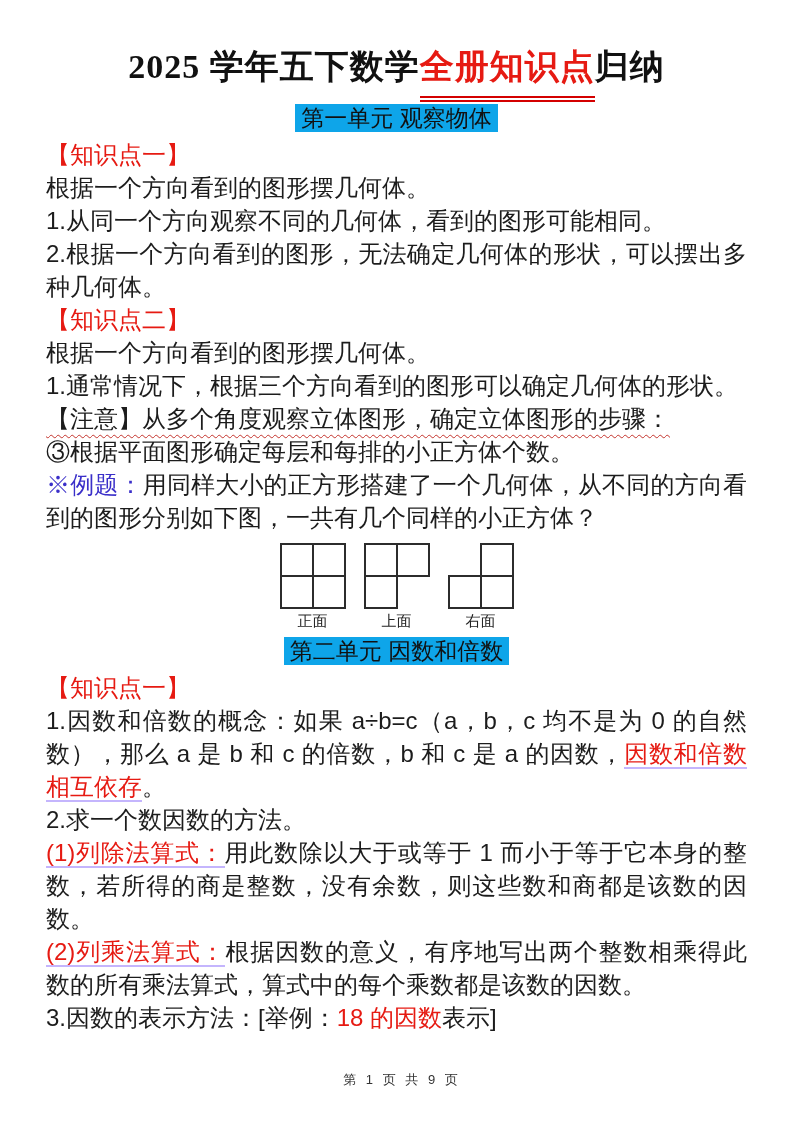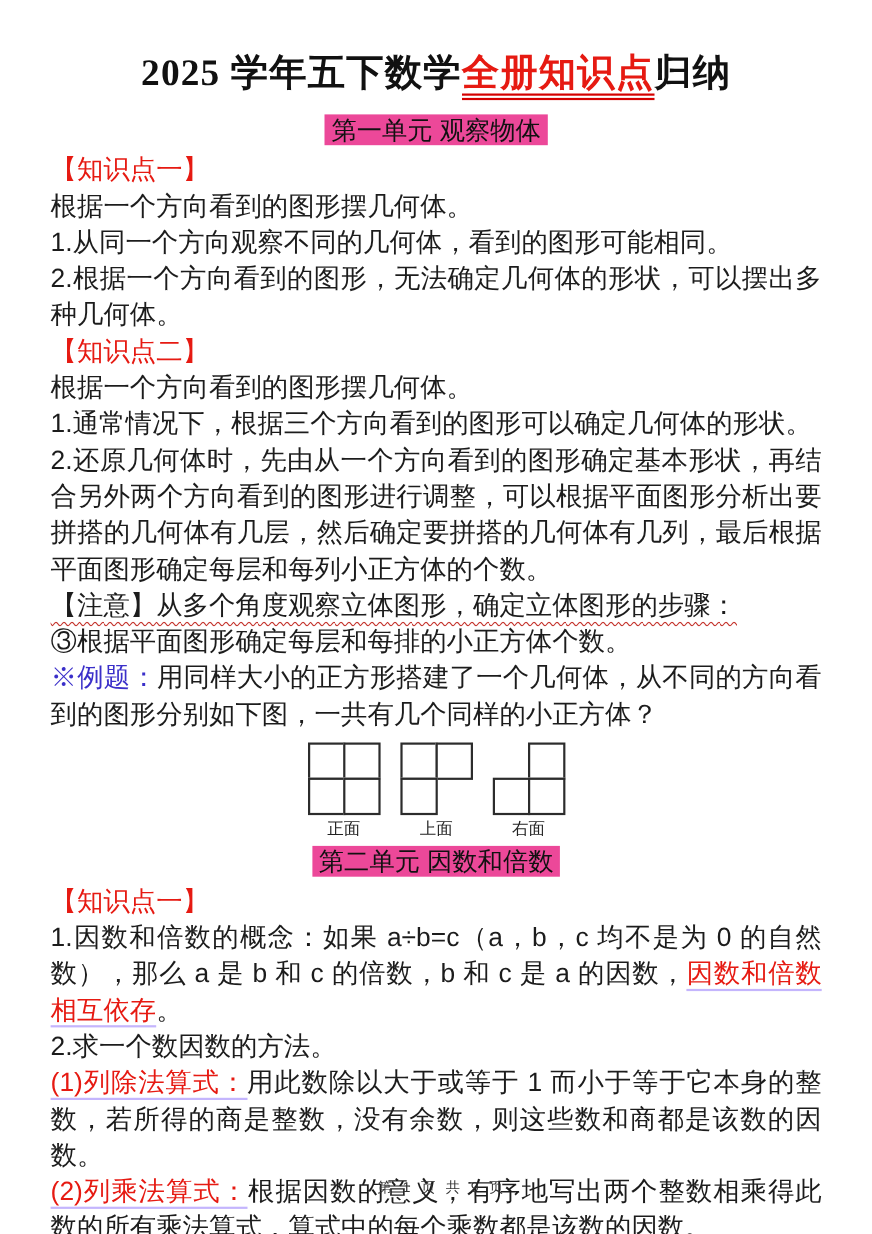--- a/index.html
+++ b/index.html
@@ -28,7 +28,7 @@
   .blue { color: #3a2fc9; }
   .dbl-underline {
     border-bottom: 6px double #d40000;
-    padding-bottom: 0;
+    padding-bottom: 11px;
   }
   .unit-header {
     text-align: center;

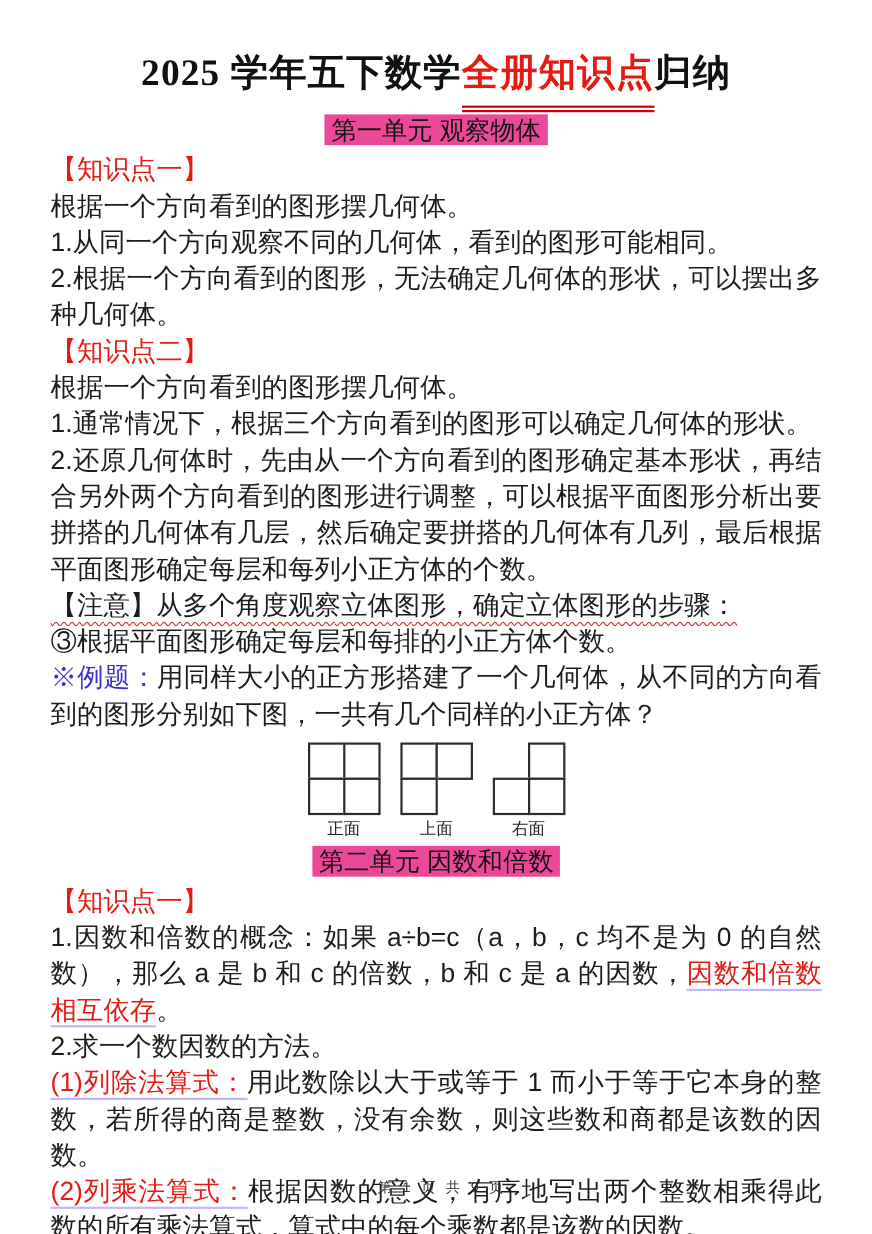--- a/index.html
+++ b/index.html
@@ -37,7 +37,7 @@
     margin: 0 0 4px 0;
     color: #111;
   }
-  .hl-green { background: #ec4899; padding: 1px 6px; }
+  .hl-green { background: #0ea5e9; padding: 1px 6px; }
   p.line {
     margin: 0;
     font-size: 24px;

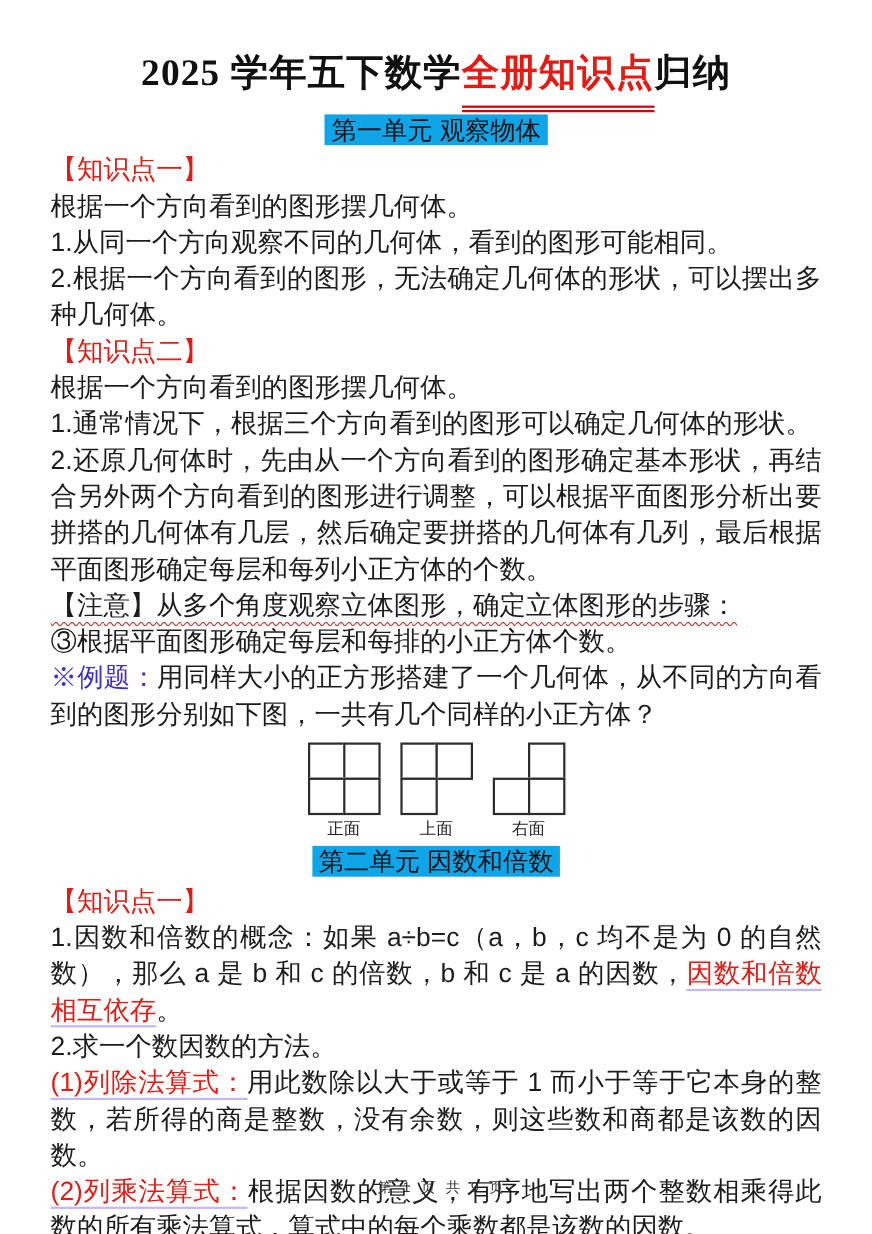--- a/index.html
+++ b/index.html
@@ -93,7 +93,6 @@
   <p class="line red">【知识点二】</p>
   <p class="line">根据一个方向看到的图形摆几何体。</p>
   <p class="line">1.通常情况下，根据三个方向看到的图形可以确定几何体的形状。</p>
-  <p class="line">2.还原几何体时，先由从一个方向看到的图形确定基本形状，再结合另外两个方向看到的图形进行调整，可以根据平面图形分析出要拼搭的几何体有几层，然后确定要拼搭的几何体有几列，最后根据平面图形确定每层和每列小正方体的个数。</p>
 
   <p class="line"><span class="wavy">【注意】从多个角度观察立体图形，确定立体图形的步骤：</span></p>
 

